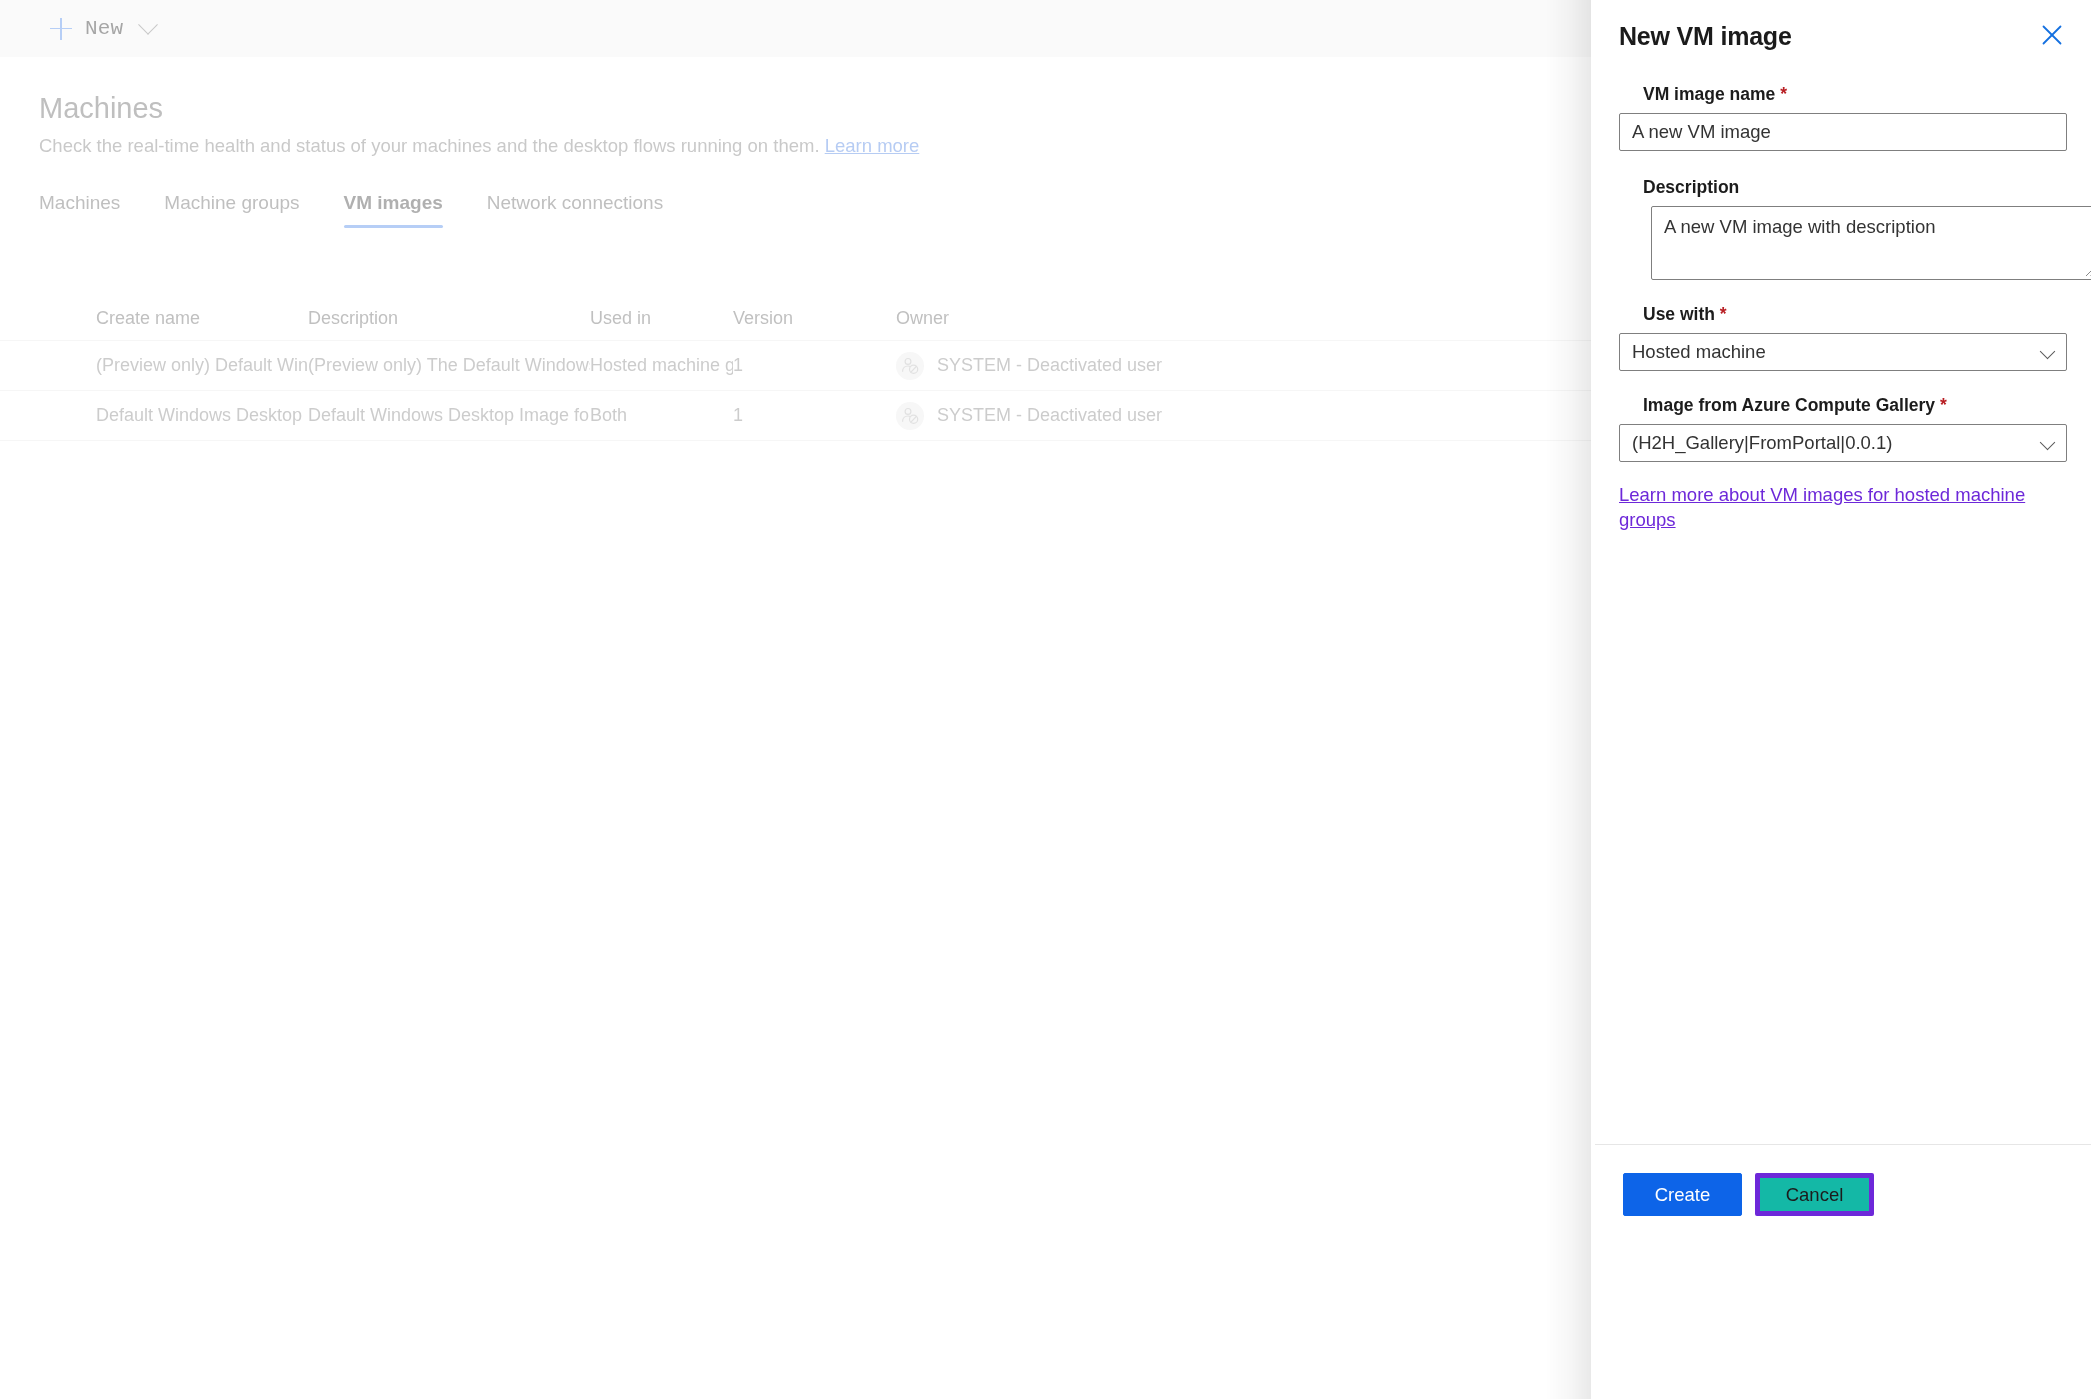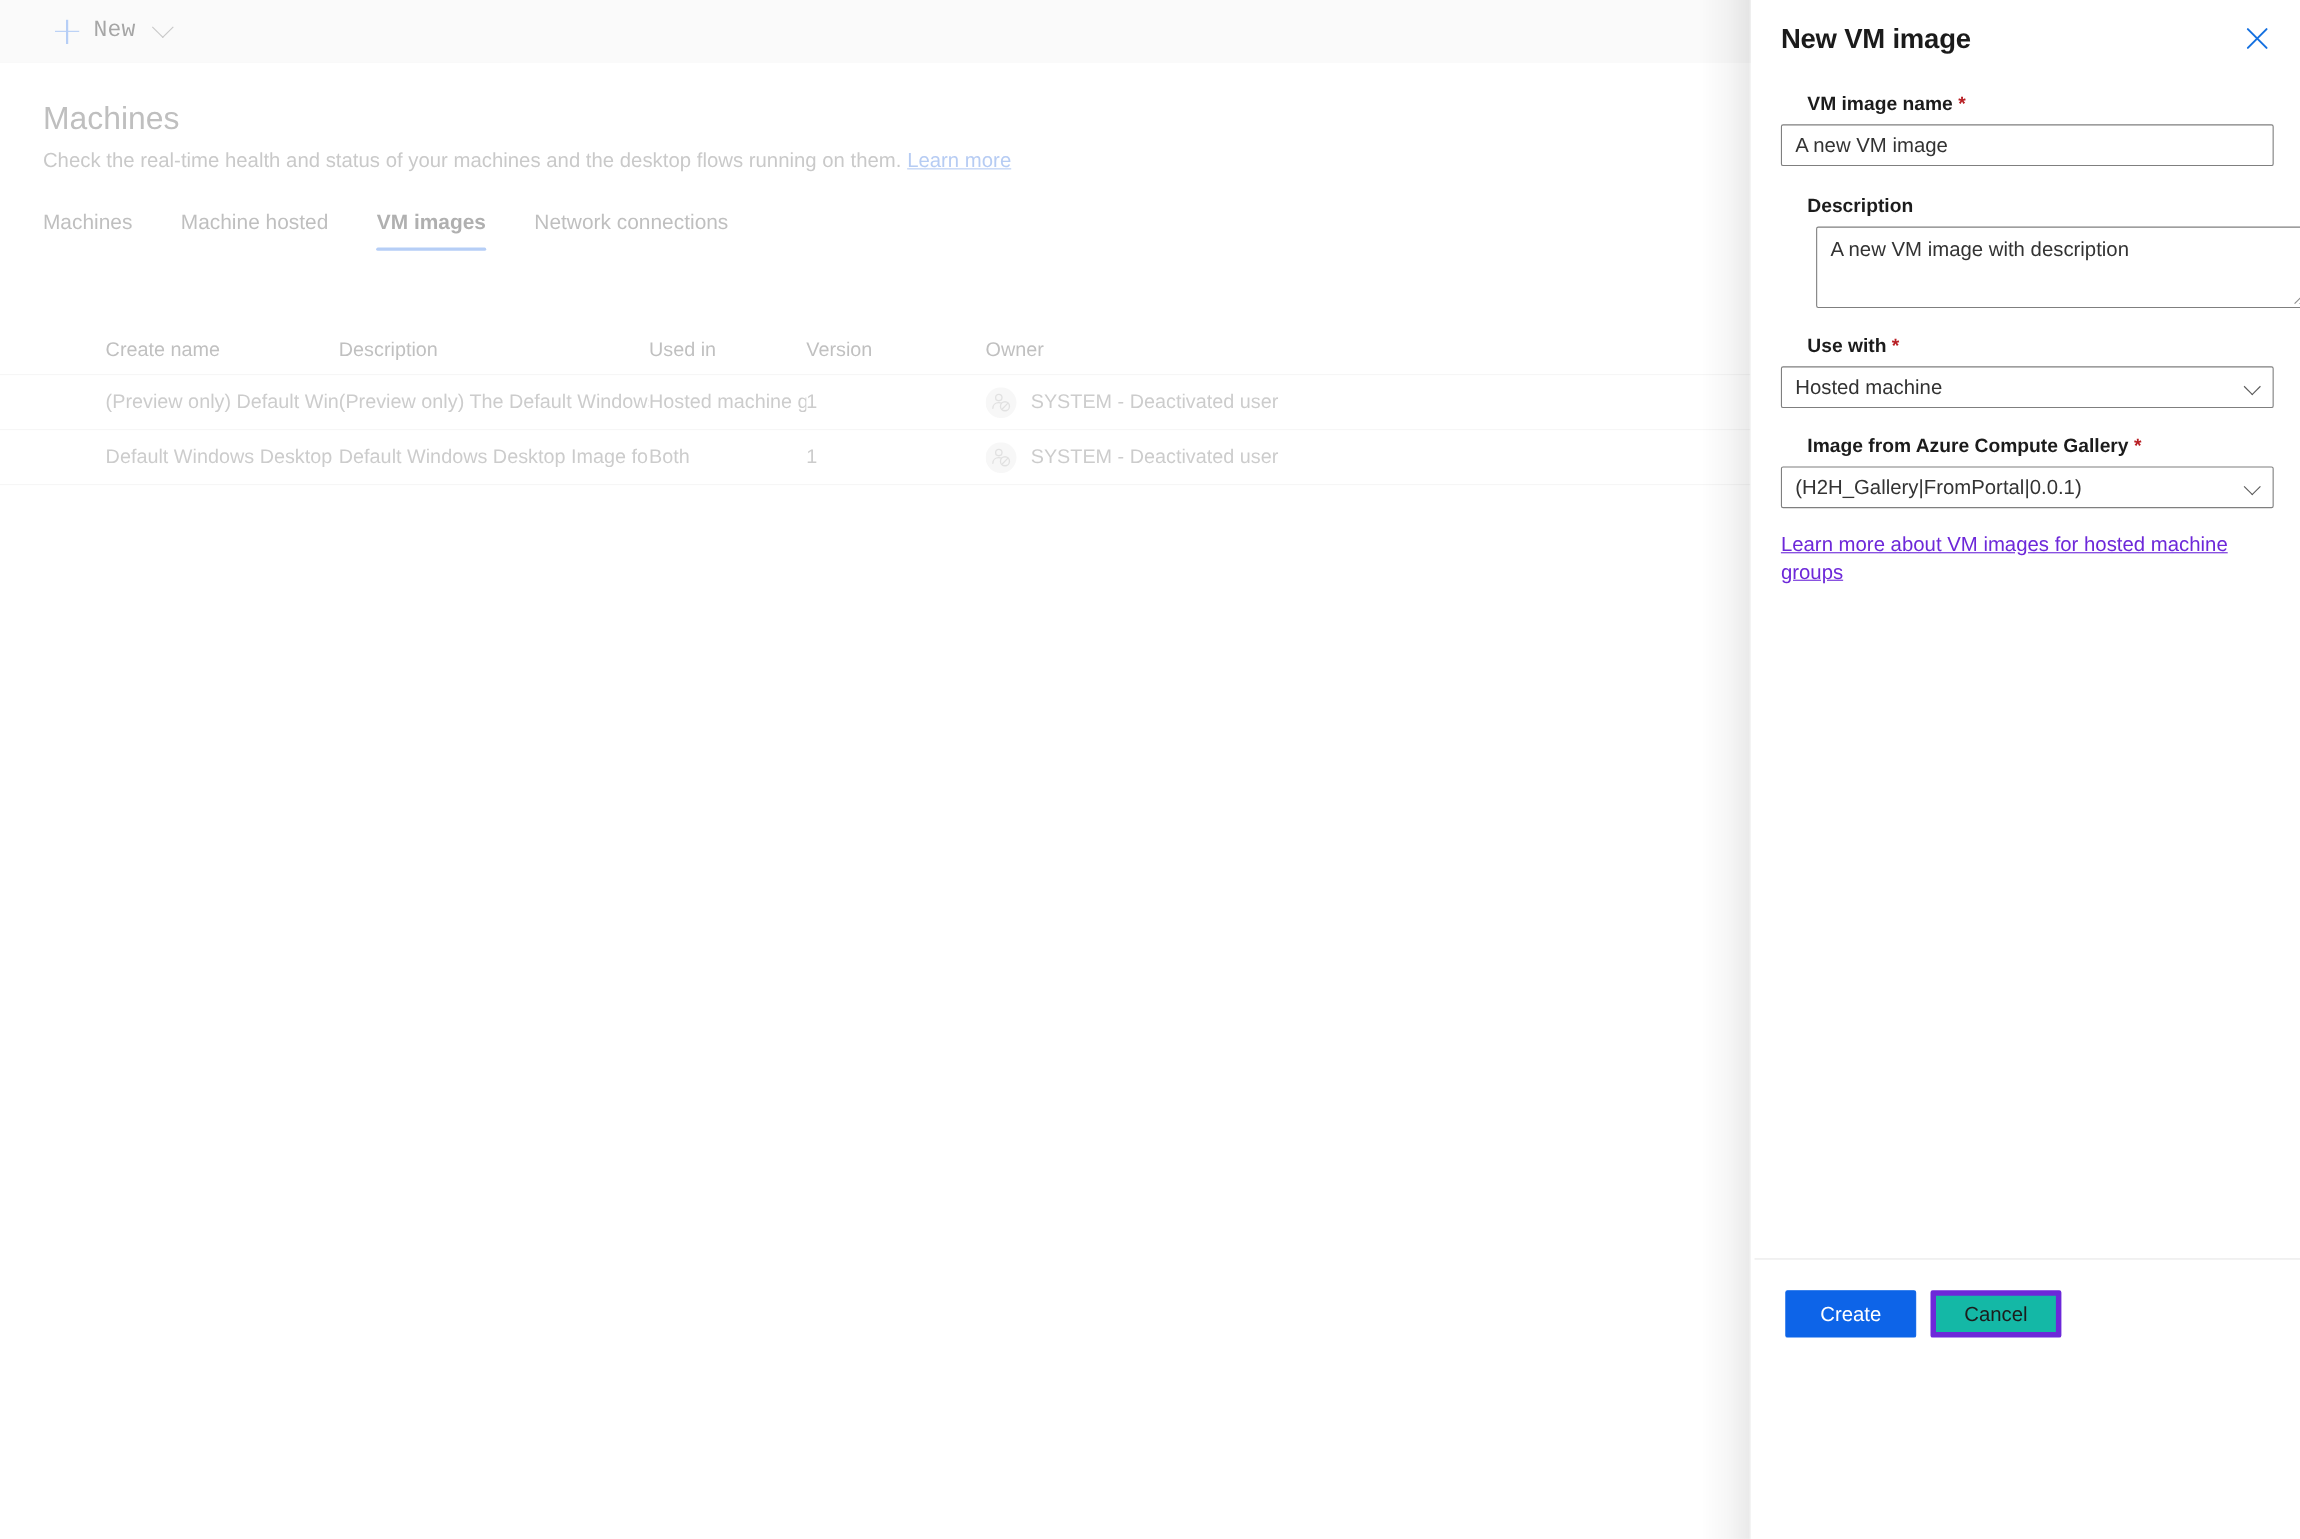--- a/index.html
+++ b/index.html
@@ -197,7 +197,7 @@
 
       <div class="tabs">
         <div class="tab">Machines</div>
-        <div class="tab">Machine hosted</div>
+        <div class="tab">Machine groups</div>
         <div class="tab active">VM images</div>
         <div class="tab">Network connections</div>
       </div>

